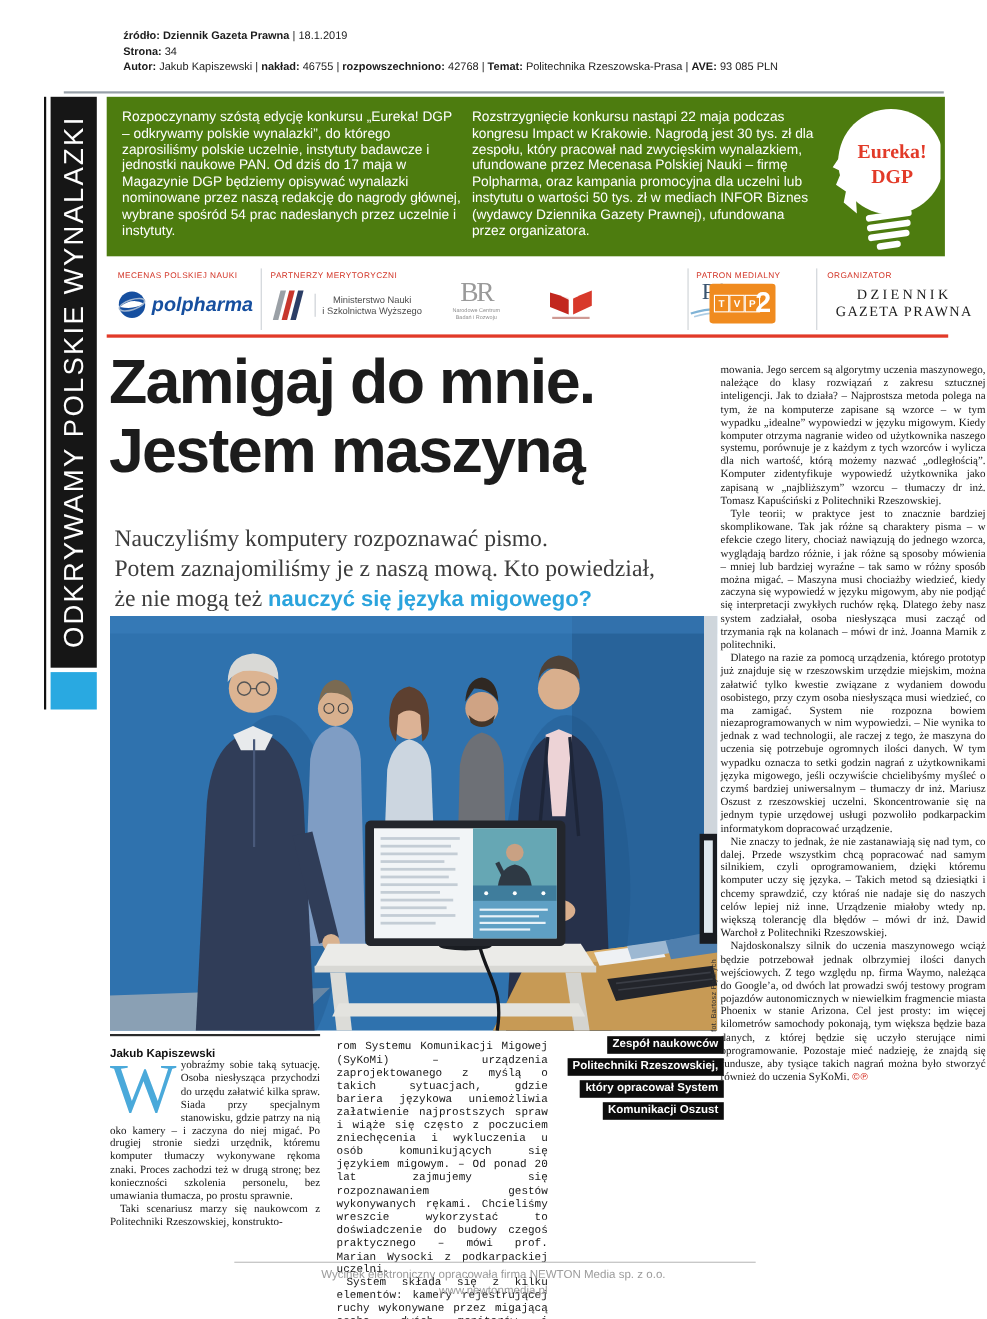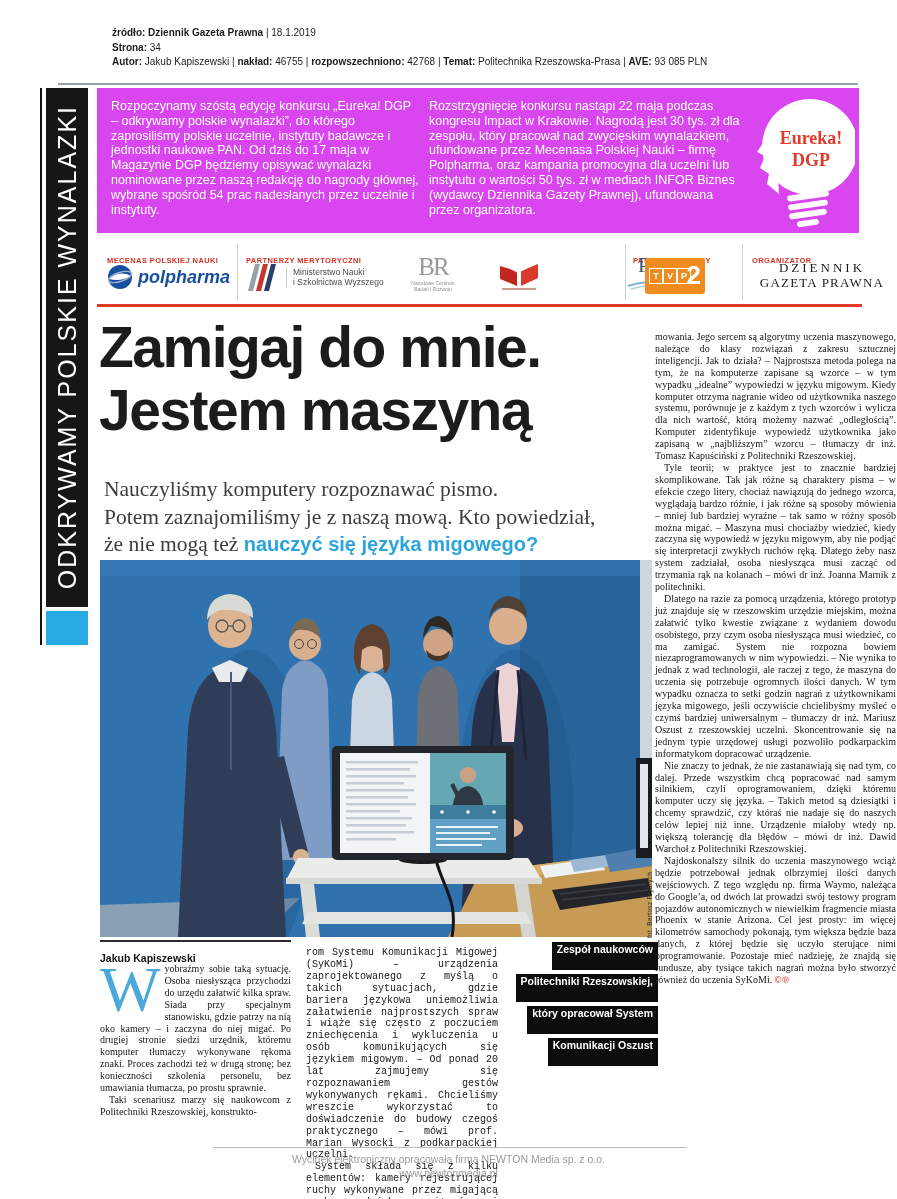--- a/index.html
+++ b/index.html
@@ -21,7 +21,7 @@
   .side-square{position:absolute;left:46px;top:611px;width:42px;height:34px;background:#29a9e1;}
 
   
-  .banner{position:absolute;left:97px;top:88px;width:762px;height:145px;background:#d946ef;}
+  .banner{position:absolute;left:97px;top:88px;width:762px;height:145px;background:#4d7c0f;}
   .banner .btxt{position:absolute;top:11px;color:#fff;font-size:12.5px;line-height:14.8px;}
   .banner .b-left{left:14px;width:308px;}
   .banner .b-right{left:332px;width:318px;}

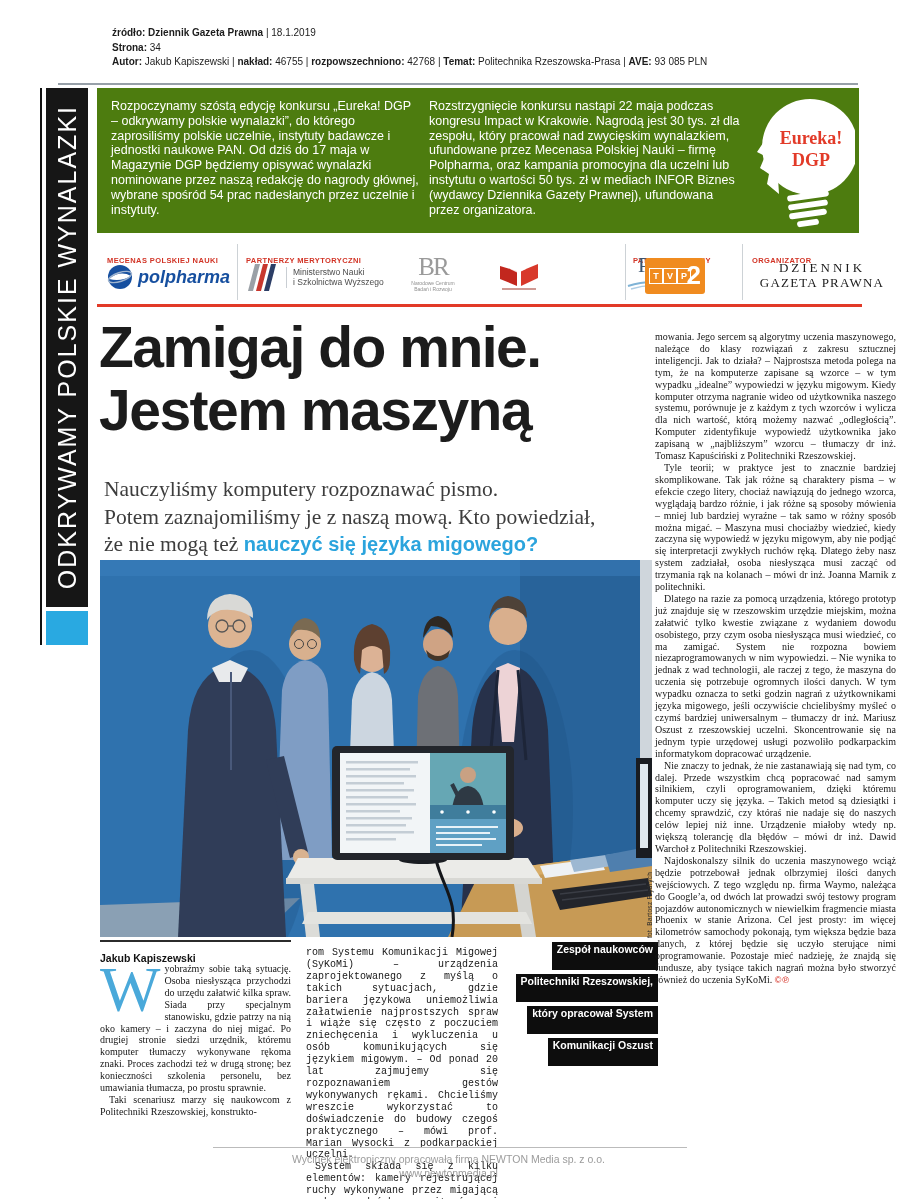--- a/index.html
+++ b/index.html
@@ -29,7 +29,7 @@
 
   
   .strip{position:absolute;left:97px;top:240px;width:765px;height:62px;}
-  .plabel{position:absolute;top:16px;font-size:7.5px;font-weight:bold;letter-spacing:.4px;color:#d23426;}
+  .plabel{position:absolute;top:6px;font-size:7.5px;font-weight:normal;letter-spacing:.4px;color:#d23426;}
   .vsep{position:absolute;top:4px;width:1px;height:56px;background:#cdd2d6;}
   .polpharma{position:absolute;left:10px;top:24px;display:flex;align-items:center;}
   .polpharma .word{font-style:italic;font-weight:bold;font-size:18px;color:#164f9f;margin-left:5px;}

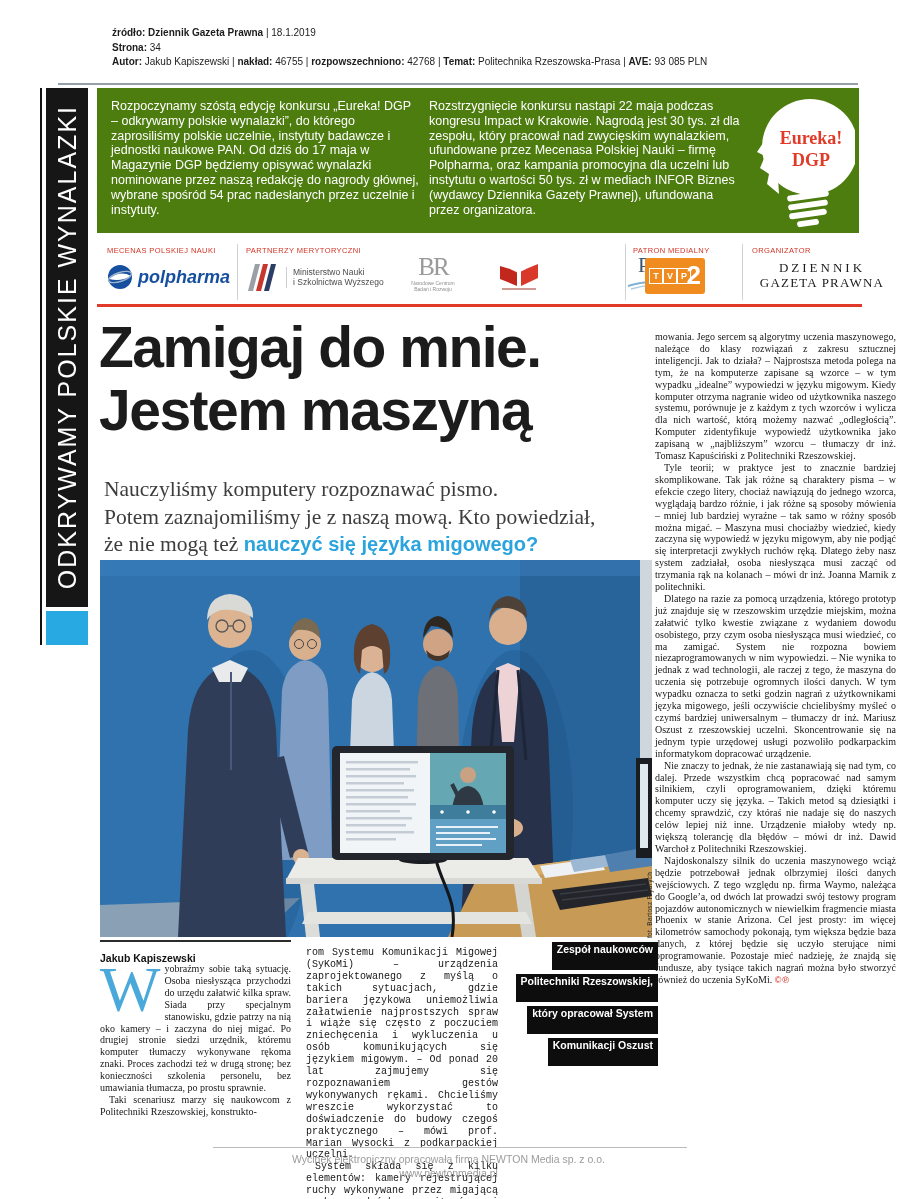--- a/index.html
+++ b/index.html
@@ -34,7 +34,7 @@
   .polpharma{position:absolute;left:10px;top:24px;display:flex;align-items:center;}
   .polpharma .word{font-style:italic;font-weight:bold;font-size:18px;color:#164f9f;margin-left:5px;}
   .ministry{position:absolute;left:149px;top:22px;display:flex;align-items:center;}
-  .ministry .mtxt{font-size:8.5px;line-height:10.5px;color:#4c4c4c;margin-left:6px;padding-left:6px;border-left:1px solid #c9ced3;}
+  .ministry .mtxt{font-size:8.5px;line-height:10.5px;color:#4c4c4c;margin-left:6px;padding-left:6px;border-left:1px solid #c9ced3;text-align:center;}
   .ncbr{position:absolute;left:300px;top:14px;width:72px;text-align:center;}
   .ncbr .letters{font-family:"Liberation Serif",serif;font-size:25px;color:#9a9a9a;letter-spacing:-2px;line-height:26px;}
   .ncbr .cap{font-size:5px;line-height:6px;color:#8f8f8f;}

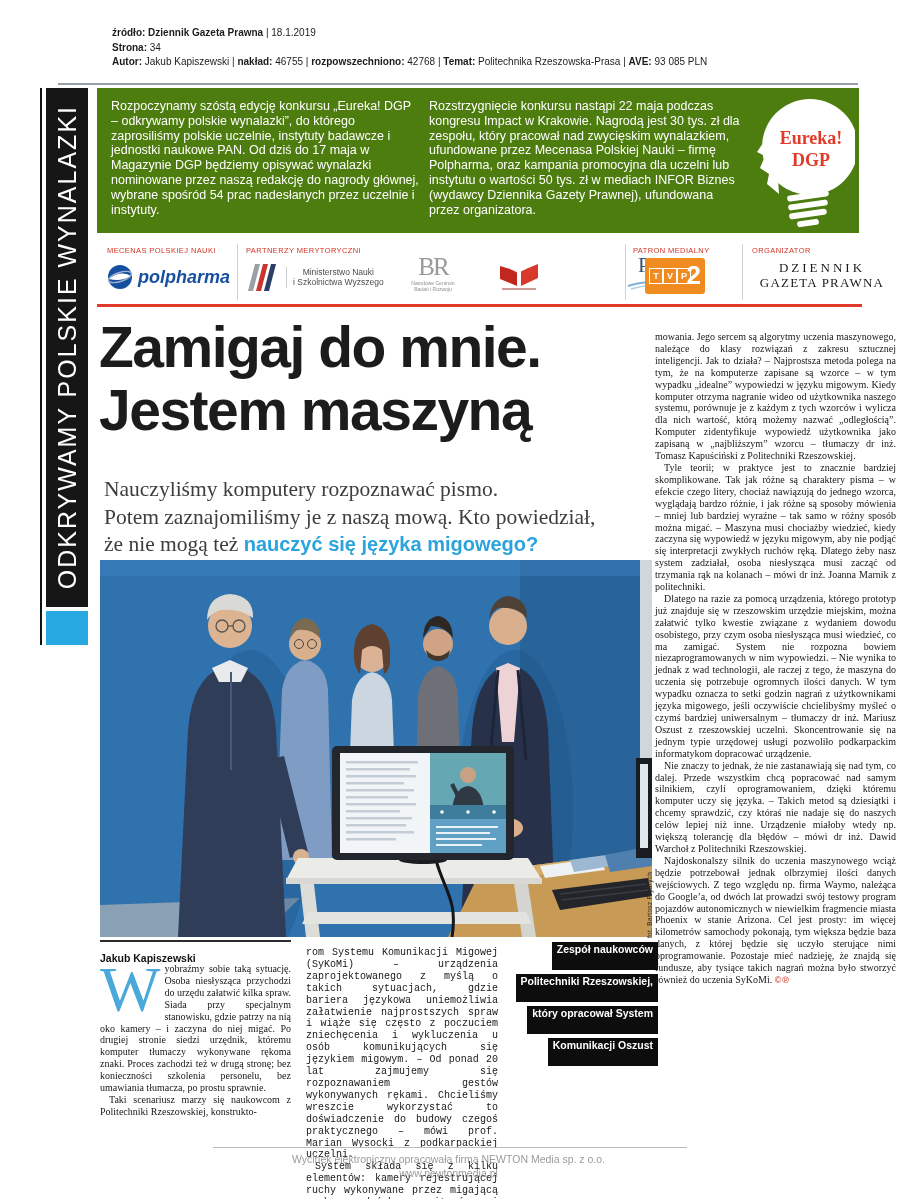--- a/index.html
+++ b/index.html
@@ -67,7 +67,7 @@
   .caption{position:absolute;left:470px;top:939px;width:188px;text-align:right;}
   .caption div{margin-bottom:1px;}
   .caption span{display:inline-block;background:#0d0d0d;color:#fff;font-weight:bold;
-          font-size:10.5px;line-height:13px;padding:1px 5px 14px;white-space:nowrap;}
+          font-size:10.5px;line-height:13px;padding:1px 5px 2px;white-space:nowrap;}
 
   
   .byline-rule{position:absolute;left:100px;top:940px;width:191px;height:1.5px;background:#2b2b2b;}

